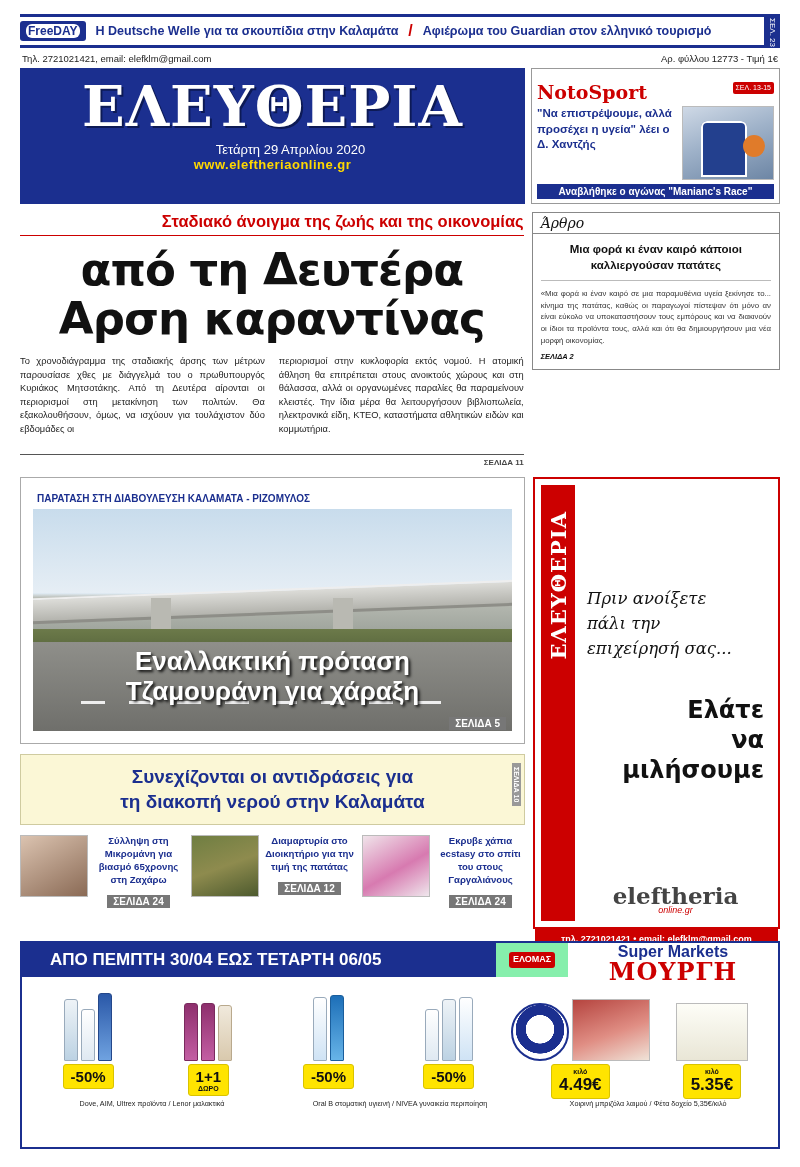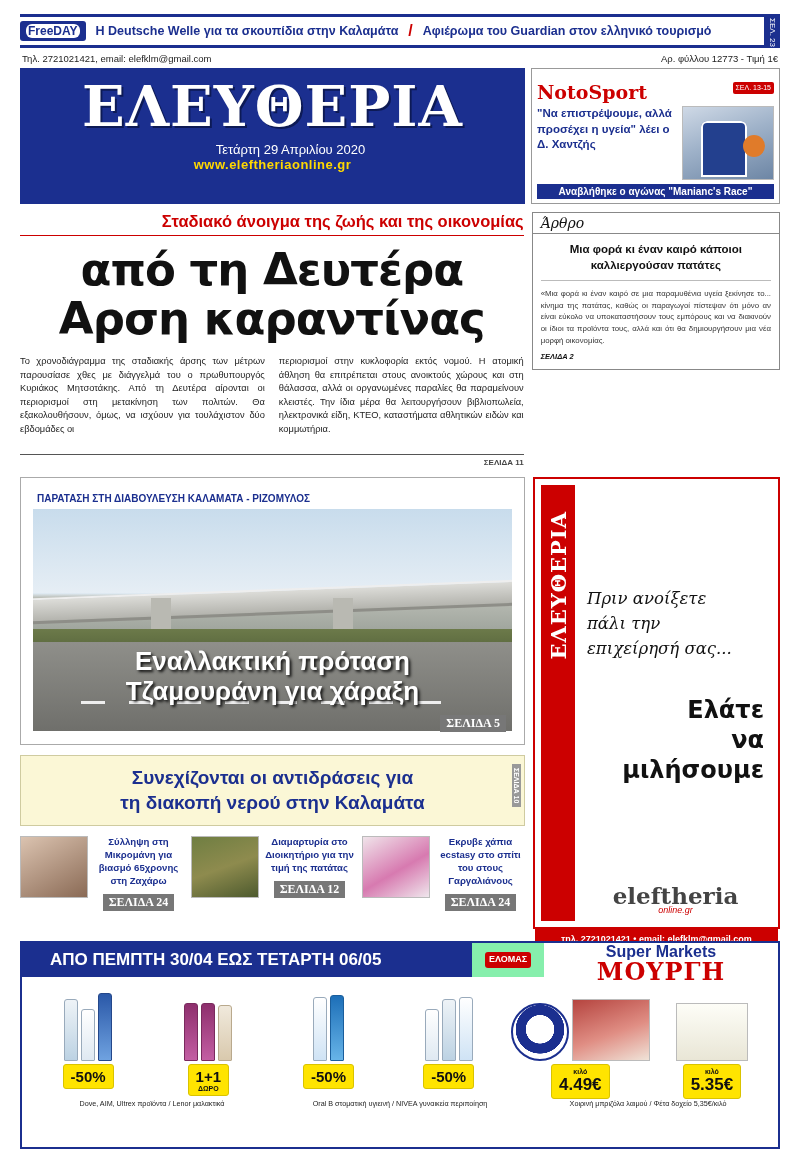--- a/index.html
+++ b/index.html
@@ -176,8 +176,8 @@
     padding:0 10px;
   }
   .sel-tag {
-    display:inline-block; background:#777; color:#fff; font-size:12px;
-    font-weight:bold; padding:1px 6px;font-family:Liberation Serif, serif;
+    display:inline-block; background:#777; color:#fff; font-size:10px;
+    font-weight:bold; padding:1px 6px;
   }
   .pf-selwrap { text-align:right; margin-top:-18px; padding-right:6px; position:relative; z-index:3;}
 

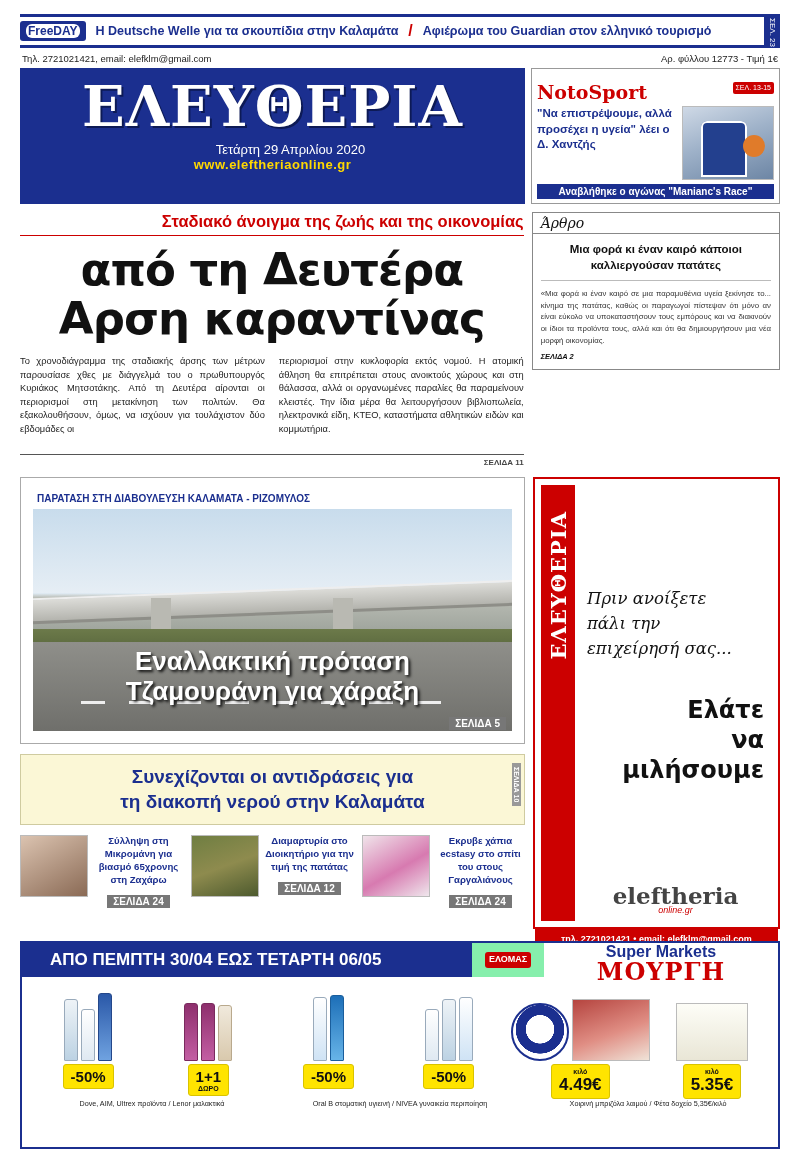--- a/index.html
+++ b/index.html
@@ -262,7 +262,7 @@
     background:#c00; color:#fff; font-size:9px; font-weight:bold;
     padding:3px 4px; border-radius:3px; text-align:center; line-height:1.1;
   }
-  .ba-brand { width:234px; background:#fff; text-align:center; padding-top:1px;}
+  .ba-brand { width:210px; background:#fff; text-align:center; padding-top:1px;}
   .ba-brand .sm { font-size:16px; font-weight:bold; color:#1b2f8f; line-height:1;}
   .ba-brand .mg {
     font-family:"DejaVu Serif", serif; font-weight:bold; font-size:24px;

